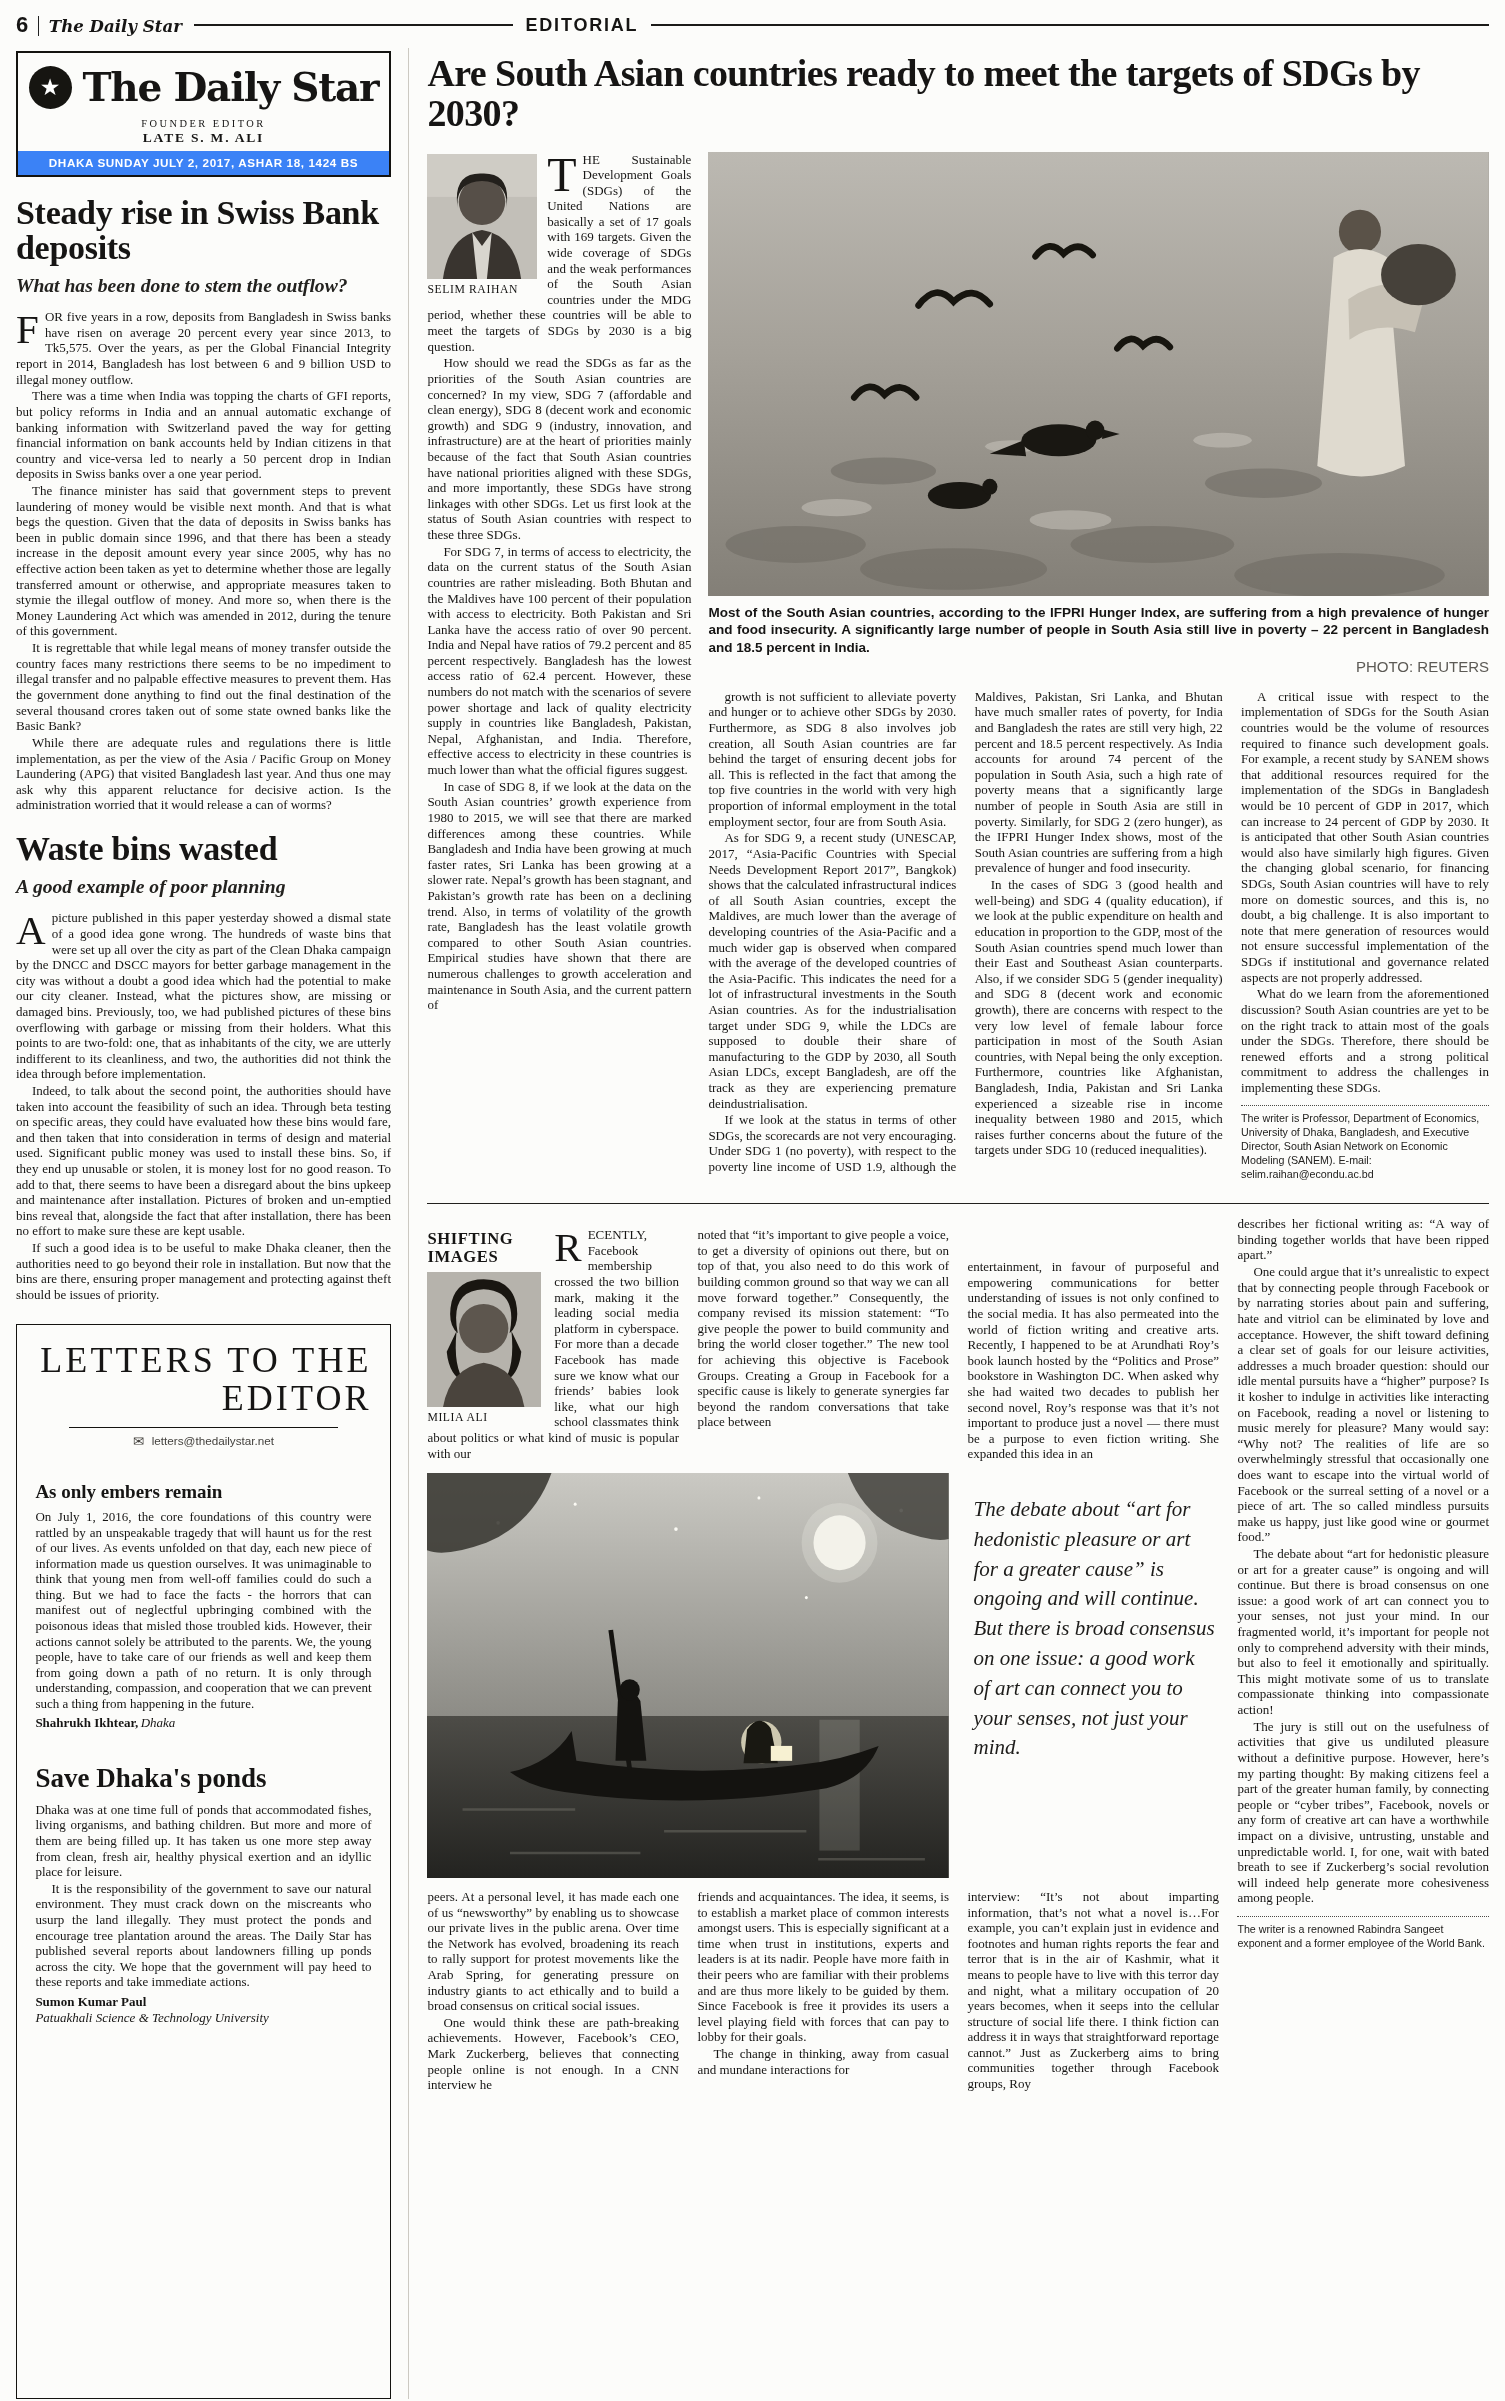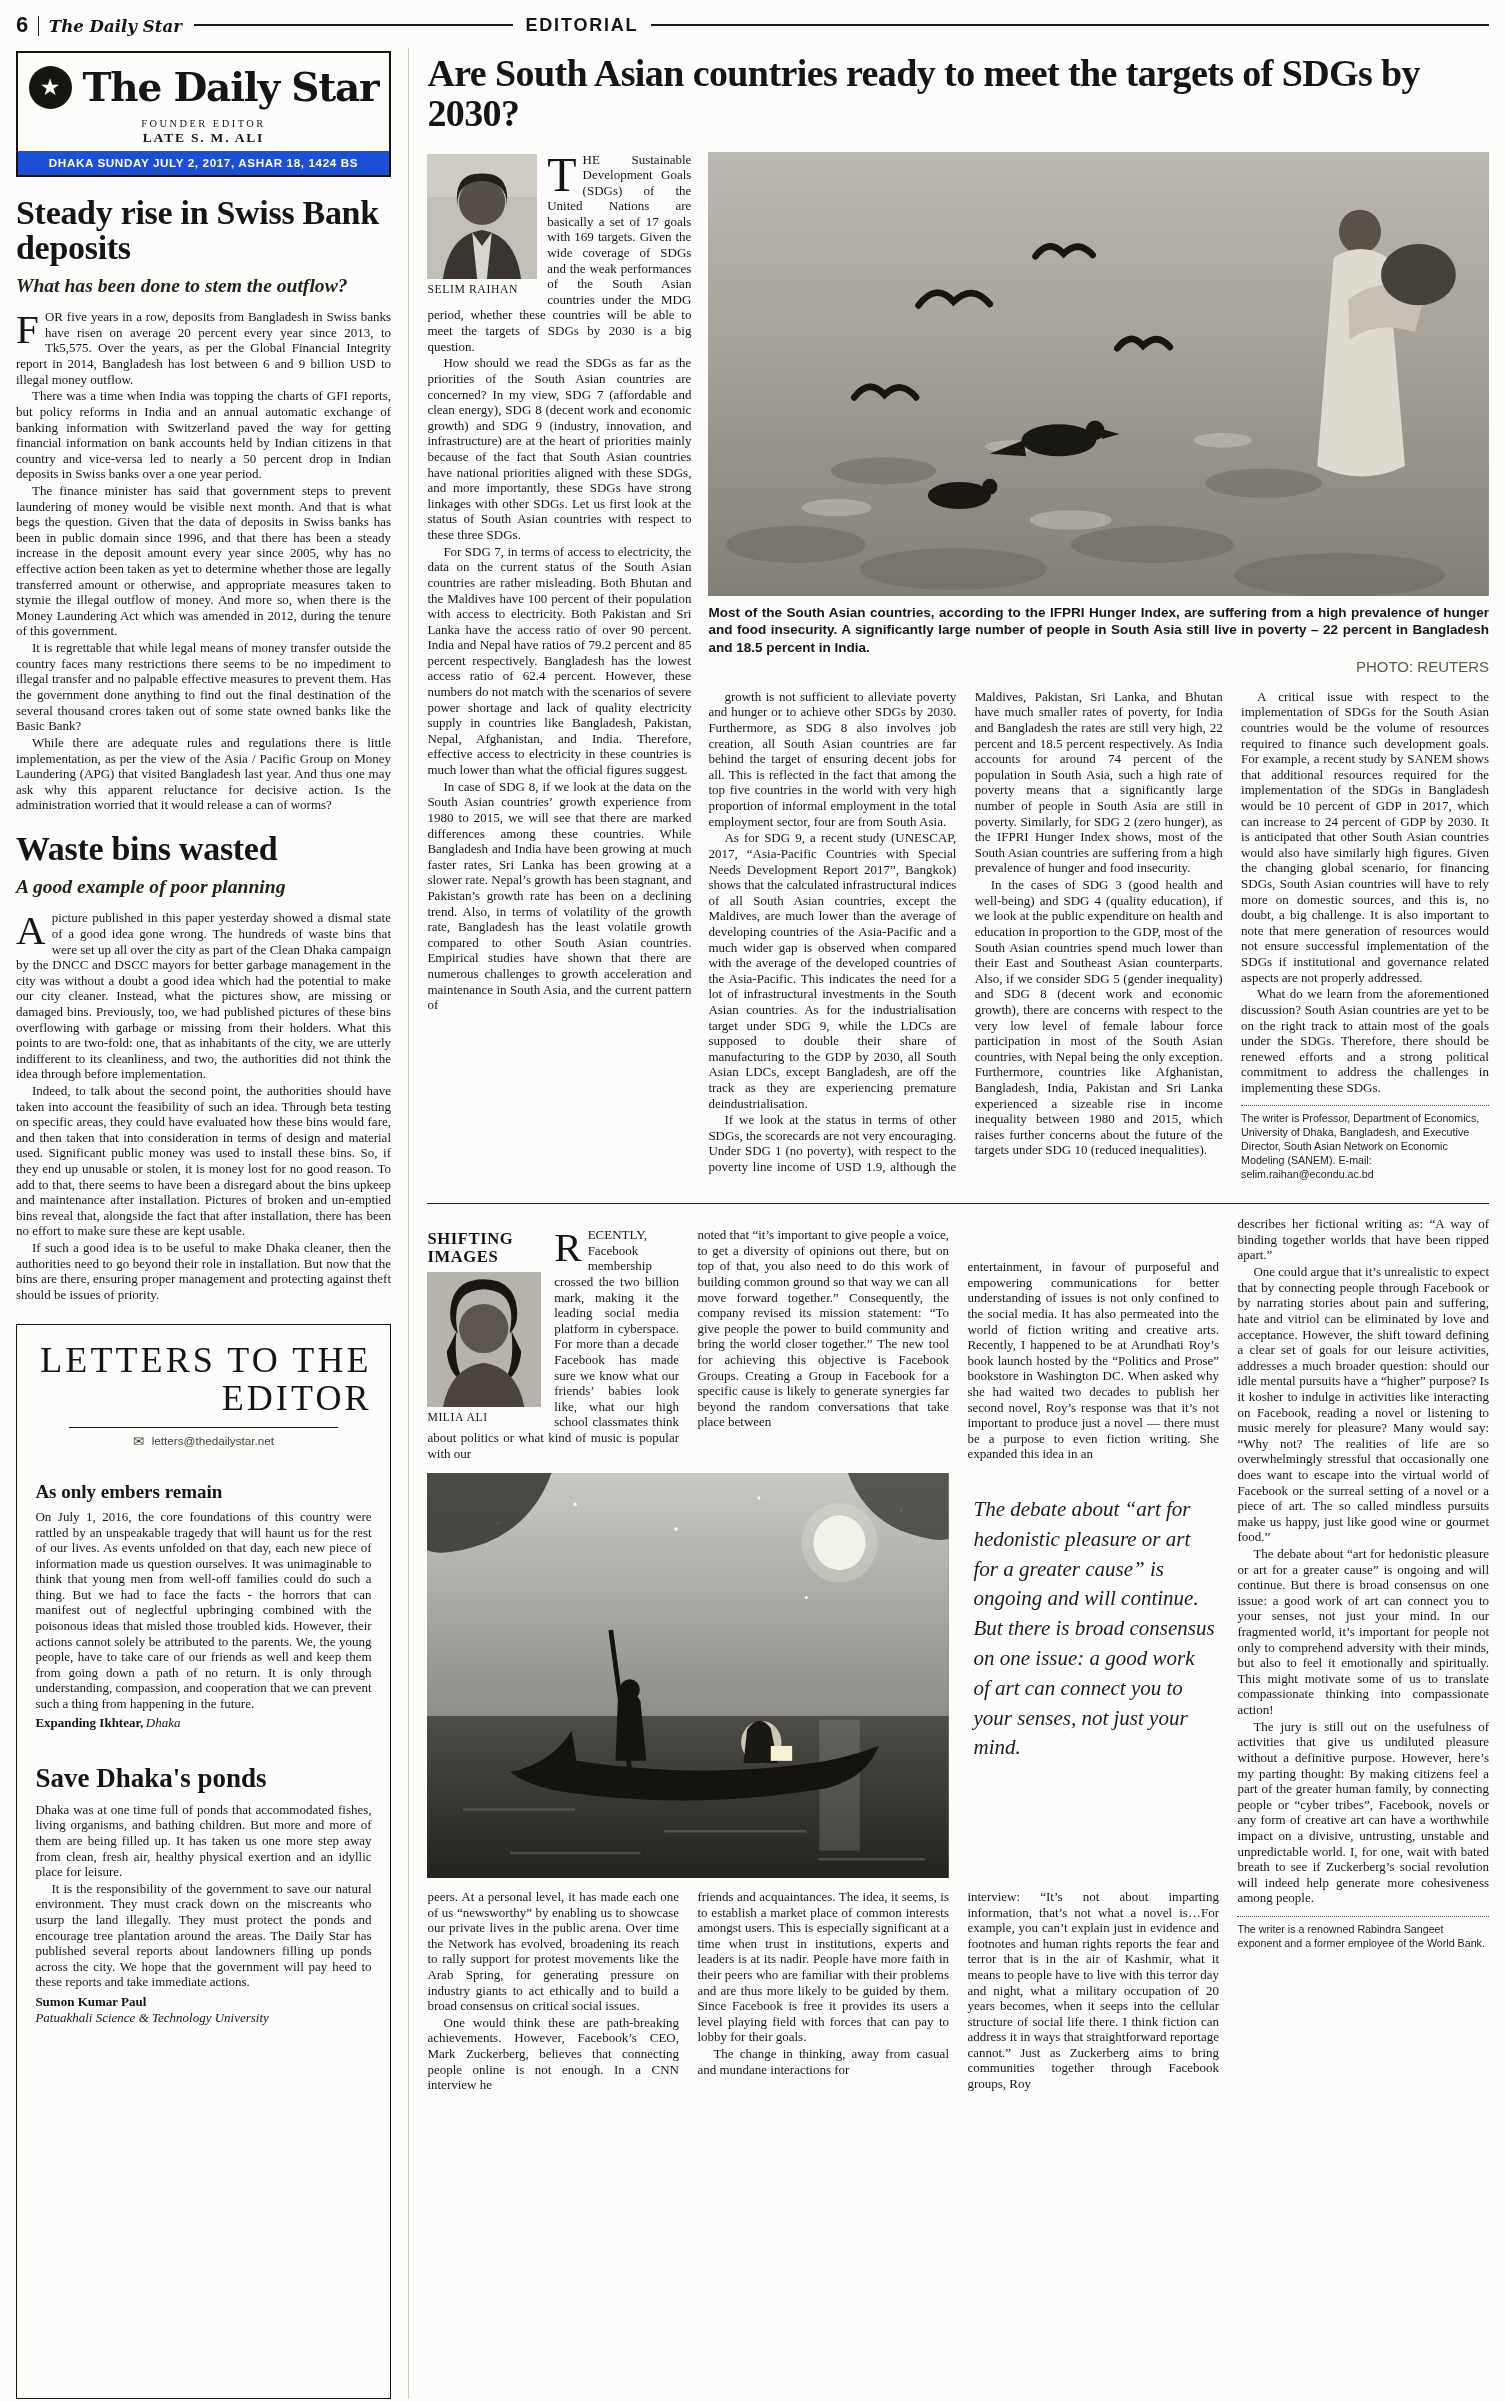--- a/index.html
+++ b/index.html
@@ -30,7 +30,7 @@
   .mast-logo { font-family:"DejaVu Serif", serif; font-weight:bold; font-size:39px; letter-spacing:-1.2px; }
   .founder-label { text-align:center; font-size:10.4px; letter-spacing:2.5px; margin-top:1.2px; }
   .founder-name { text-align:center; font-size:13.5px; font-weight:bold; letter-spacing:1.8px; margin:1.2px 0 4.9px; }
-  .mast-date { background:#1d4ed8; color:#fff; text-align:center; font-family:"Liberation Sans", sans-serif;
+  .mast-date { background:#3b82f6; color:#fff; text-align:center; font-family:"Liberation Sans", sans-serif;
     font-weight:bold; font-size:11.7px; padding:5.5px 0; letter-spacing:0.6px; }
   
   .editorial { margin-top:18.4px; }

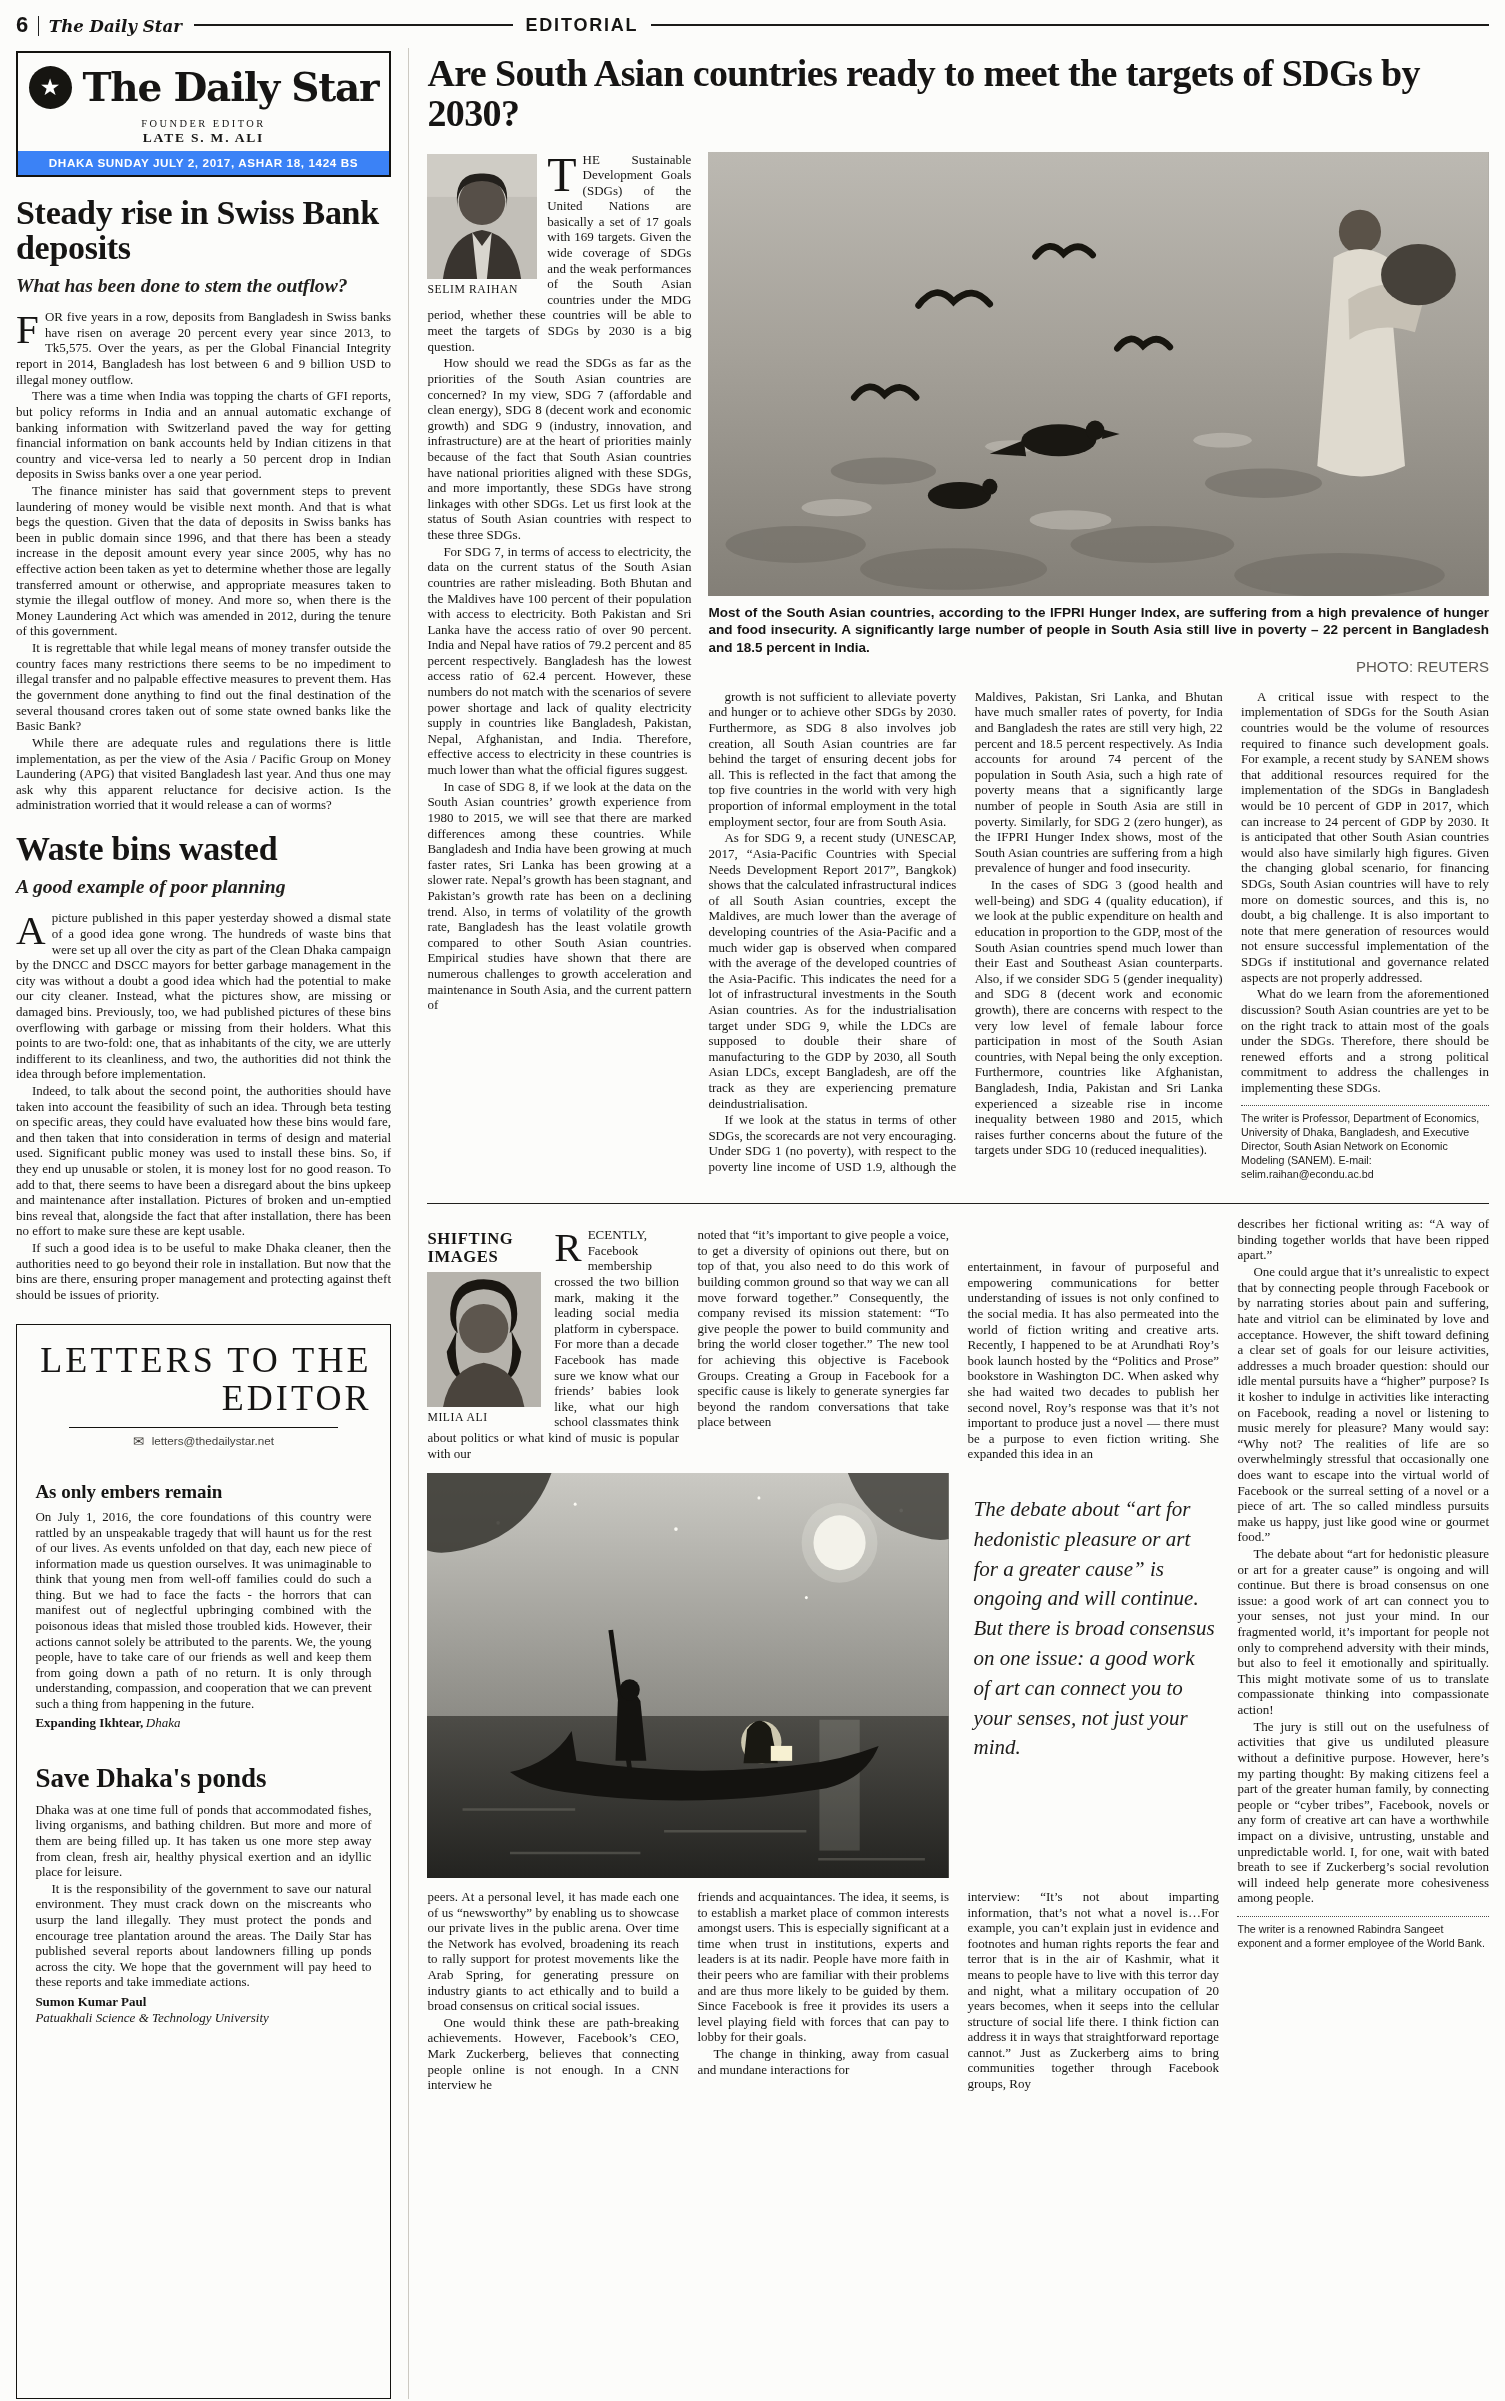--- a/index.html
+++ b/index.html
@@ -147,7 +147,7 @@
           <h3 class="letter-title">As only embers remain</h3>
           <p class="body-p lead-p">On July 1, 2016, the core foundations of this country were rattled by an unspeakable tragedy that will haunt us for the rest of our lives. As events unfolded on that day, each new piece of information made us question ourselves. It was unimaginable to think that young men from well-off families could do such a thing. But we had to face the facts - the horrors that can manifest out of neglectful upbringing combined with the poisonous ideas that misled those troubled kids. However, their actions cannot solely be attributed to the parents. We, the young people, have to take care of our friends as well and keep them from going down a path of no return. It is only through understanding, compassion, and cooperation that we can prevent such a thing from happening in the future.</p>
           <div class="sig">
-            <span class="sig-name">Expanding Ikhtear,</span>
+            <span class="sig-name">Shahrukh Ikhtear,</span>
             <span class="sig-org">Dhaka</span>
           </div>
         </div>

